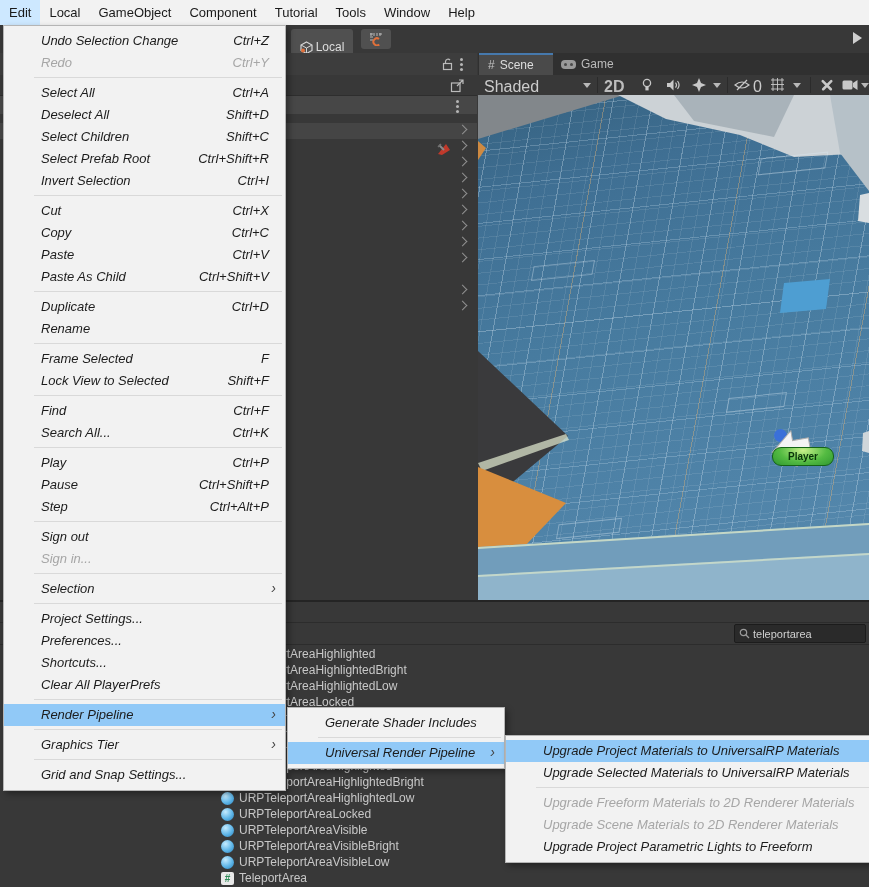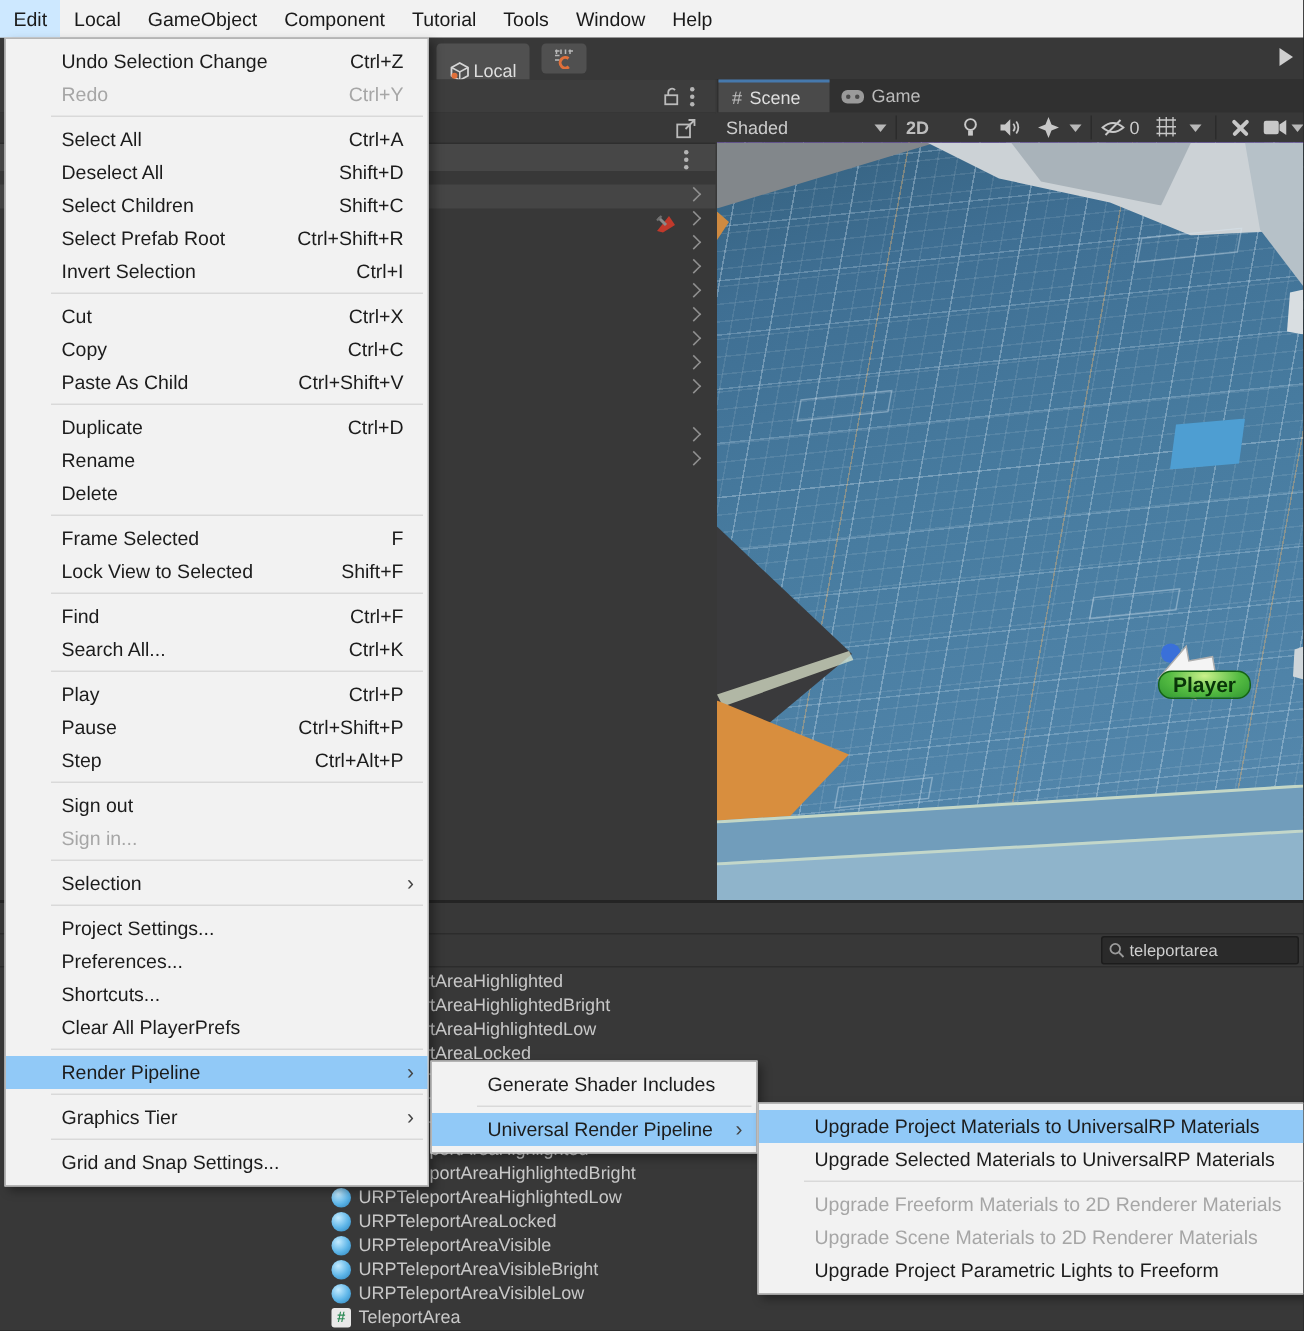--- a/index.html
+++ b/index.html
@@ -72,7 +72,7 @@
   
   .wmenu{position:absolute;background:#f2f2f2;border:1px solid #b5b5b5;box-sizing:border-box;
          padding:4px 0;box-shadow:3px 3px 6px rgba(0,0,0,.35);}
-  .mitem{position:relative;height:22px;font-size:13px;color:#1c1c1c;cursor:default;}
+  .mitem{position:relative;height:22px;font-size:13px;color:#1c1c1c;cursor:default;font-style:italic;}
   .mitem .lbl{position:absolute;left:37px;top:3px;}
   .mitem .sc{position:absolute;right:16px;top:3px;}
   .mitem .sarr{position:absolute;right:9px;top:2px;font-size:14px;color:#444444;}

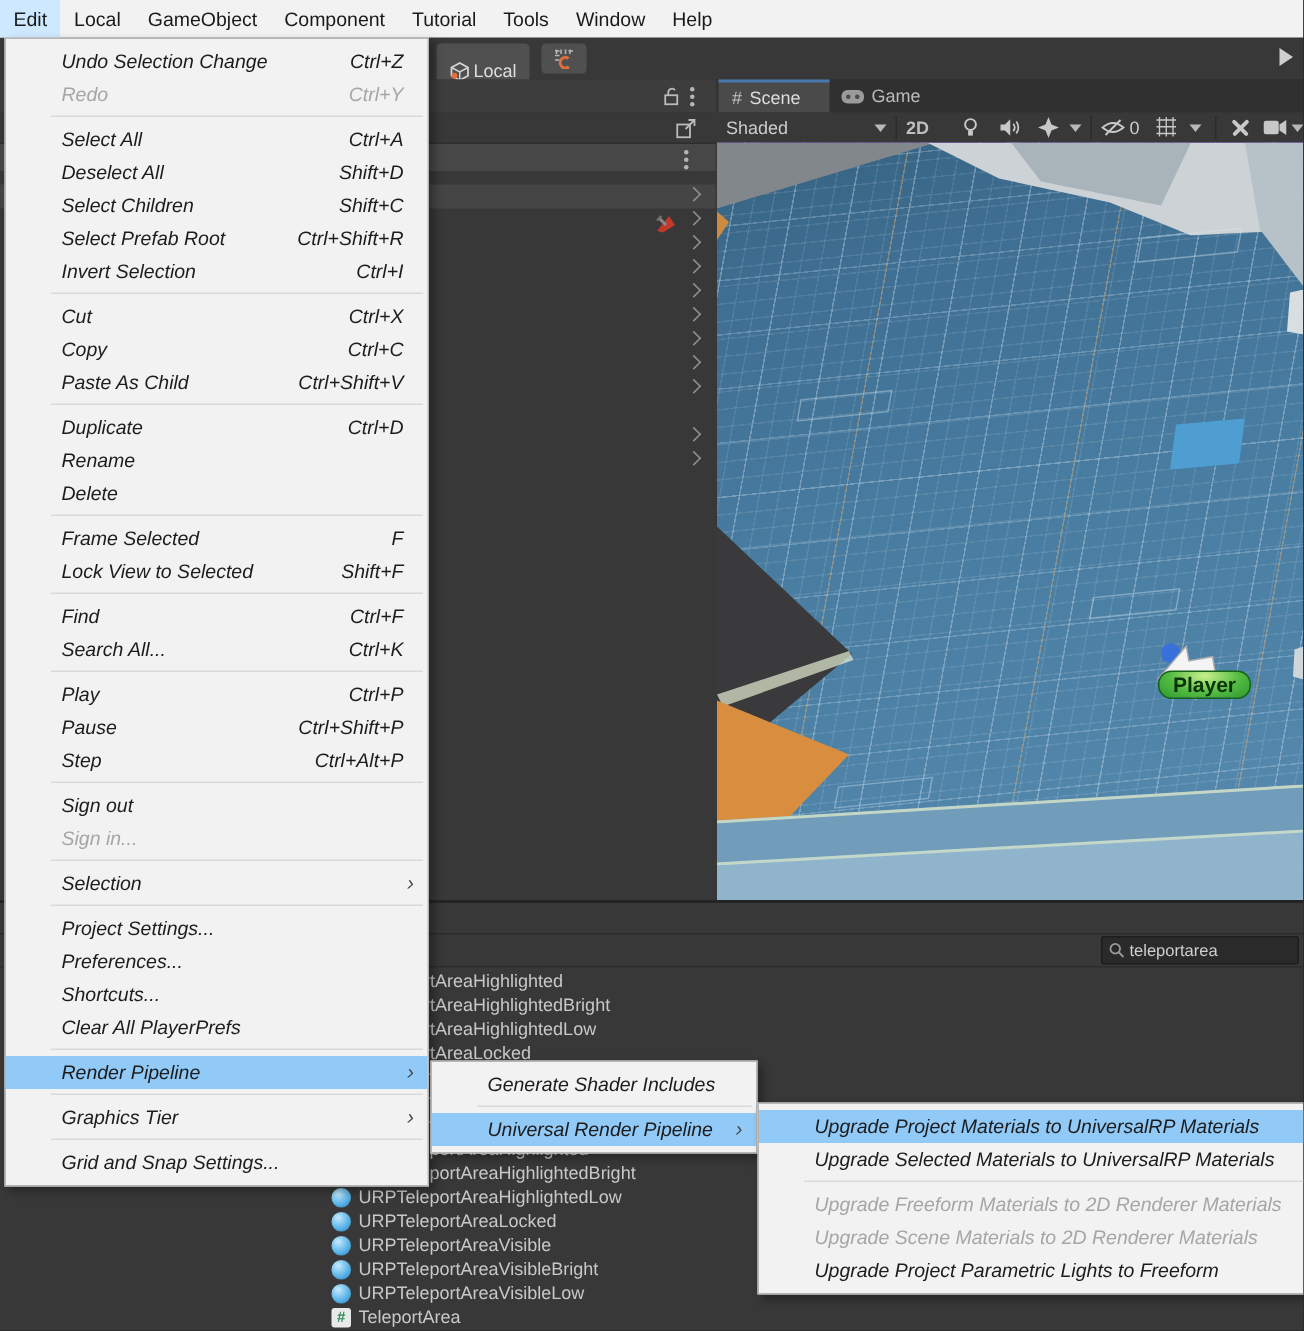--- a/index.html
+++ b/index.html
@@ -33,7 +33,7 @@
   #tab-game{position:absolute;left:77px;top:0;width:72px;height:22px;color:#bbbbbb;font-size:12px;
             display:flex;align-items:center;gap:5px;padding-left:6px;}
   #scenetoolbar{position:absolute;left:0;top:22px;width:391px;height:20px;background:#383838;
-                border-bottom:1px solid #d946ef;color:#cccccc;font-size:12px;}
+                border-bottom:1px solid #d946ef;color:#cccccc;font-size:16px;}
   .tsep{position:absolute;top:2px;width:1px;height:16px;background:#2b2b2b;}
   .darr{display:inline-block;width:0;height:0;border-left:4px solid transparent;
         border-right:4px solid transparent;border-top:5px solid #b8b8b8;}

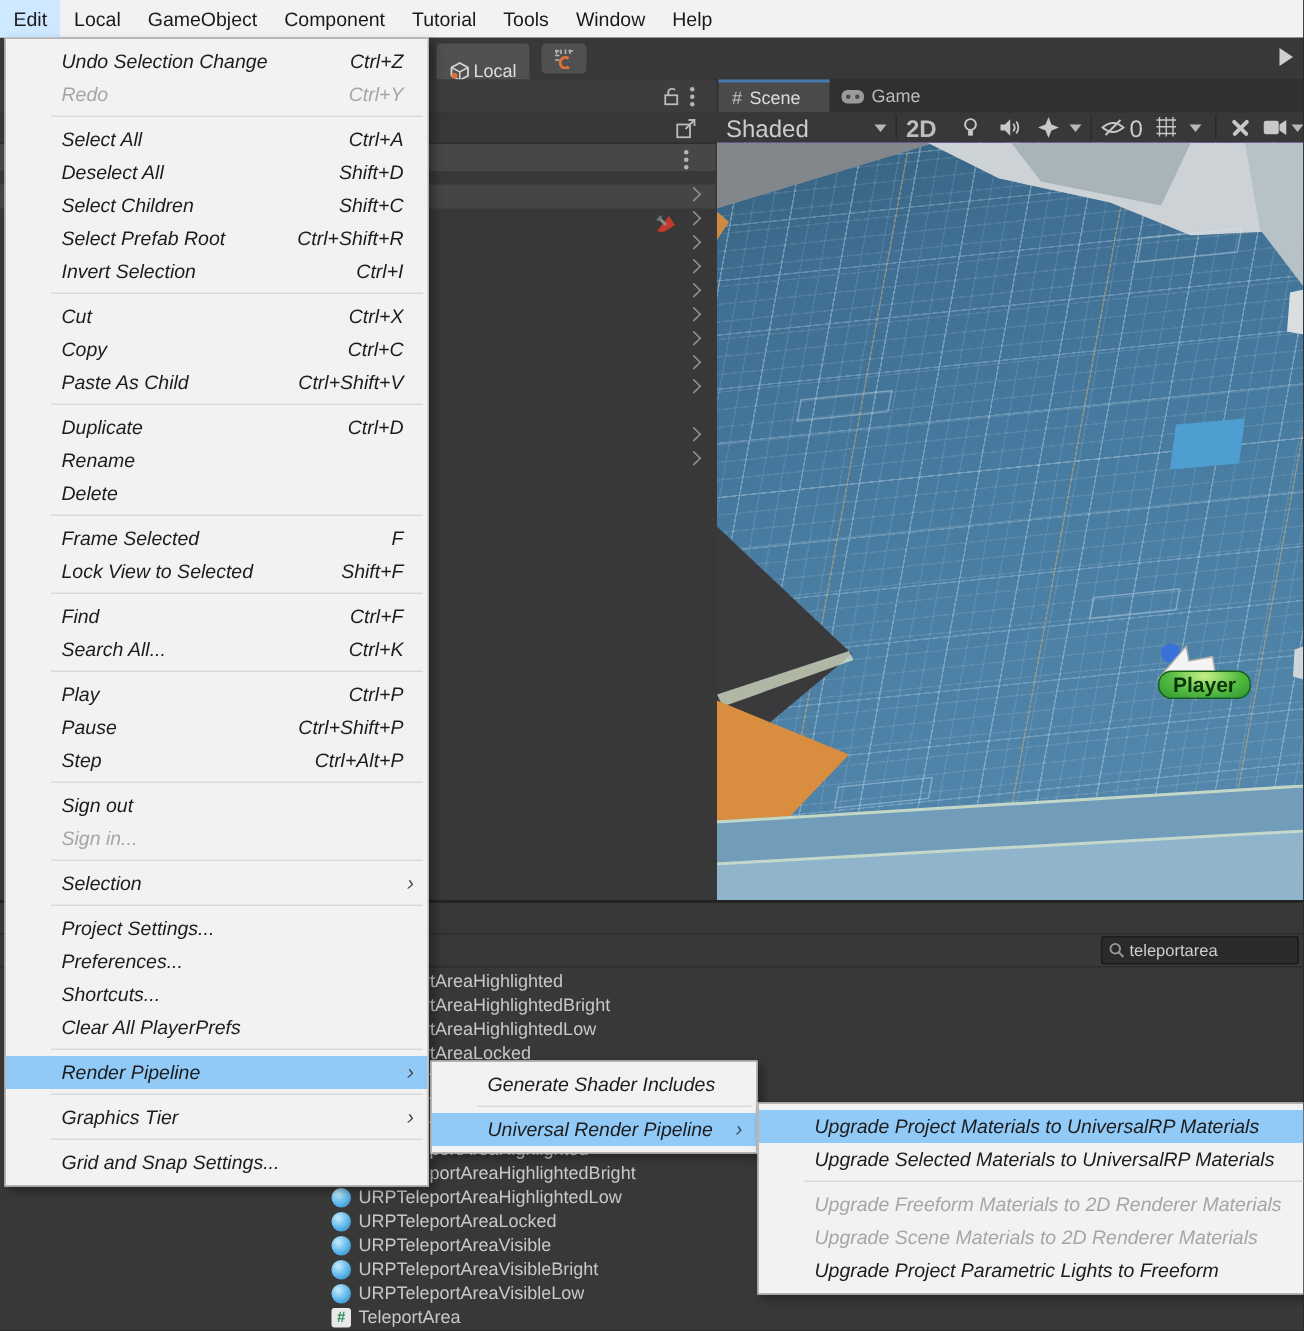--- a/index.html
+++ b/index.html
@@ -343,6 +343,10 @@
         <span class="sc">Ctrl+C</span>
       </div>
       <div class="mitem">
+        <span class="lbl">Paste</span>
+        <span class="sc">Ctrl+V</span>
+      </div>
+      <div class="mitem">
         <span class="lbl">Paste As Child</span>
         <span class="sc">Ctrl+Shift+V</span>
       </div>

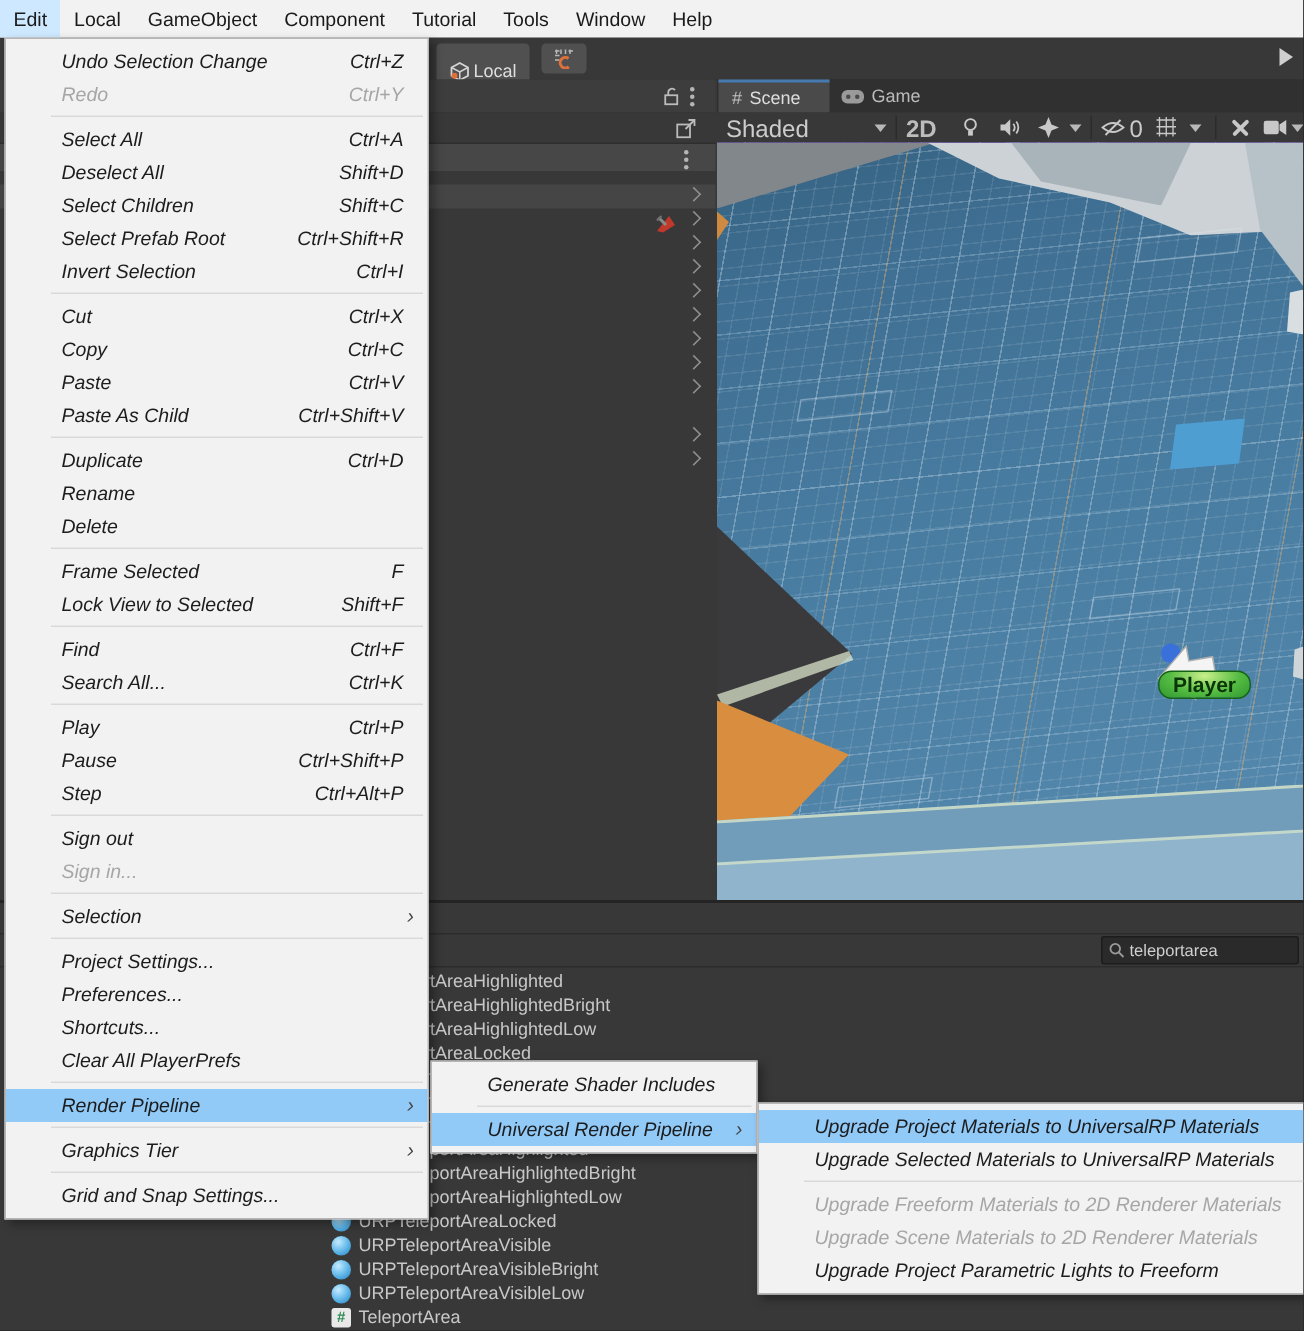--- a/index.html
+++ b/index.html
@@ -358,9 +358,6 @@
       <div class="mitem">
         <span class="lbl">Rename</span>
       </div>
-      <div class="mitem">
-        <span class="lbl">Delete</span>
-      </div>
       <div class="msep"></div>
       <div class="mitem">
         <span class="lbl">Frame Selected</span>

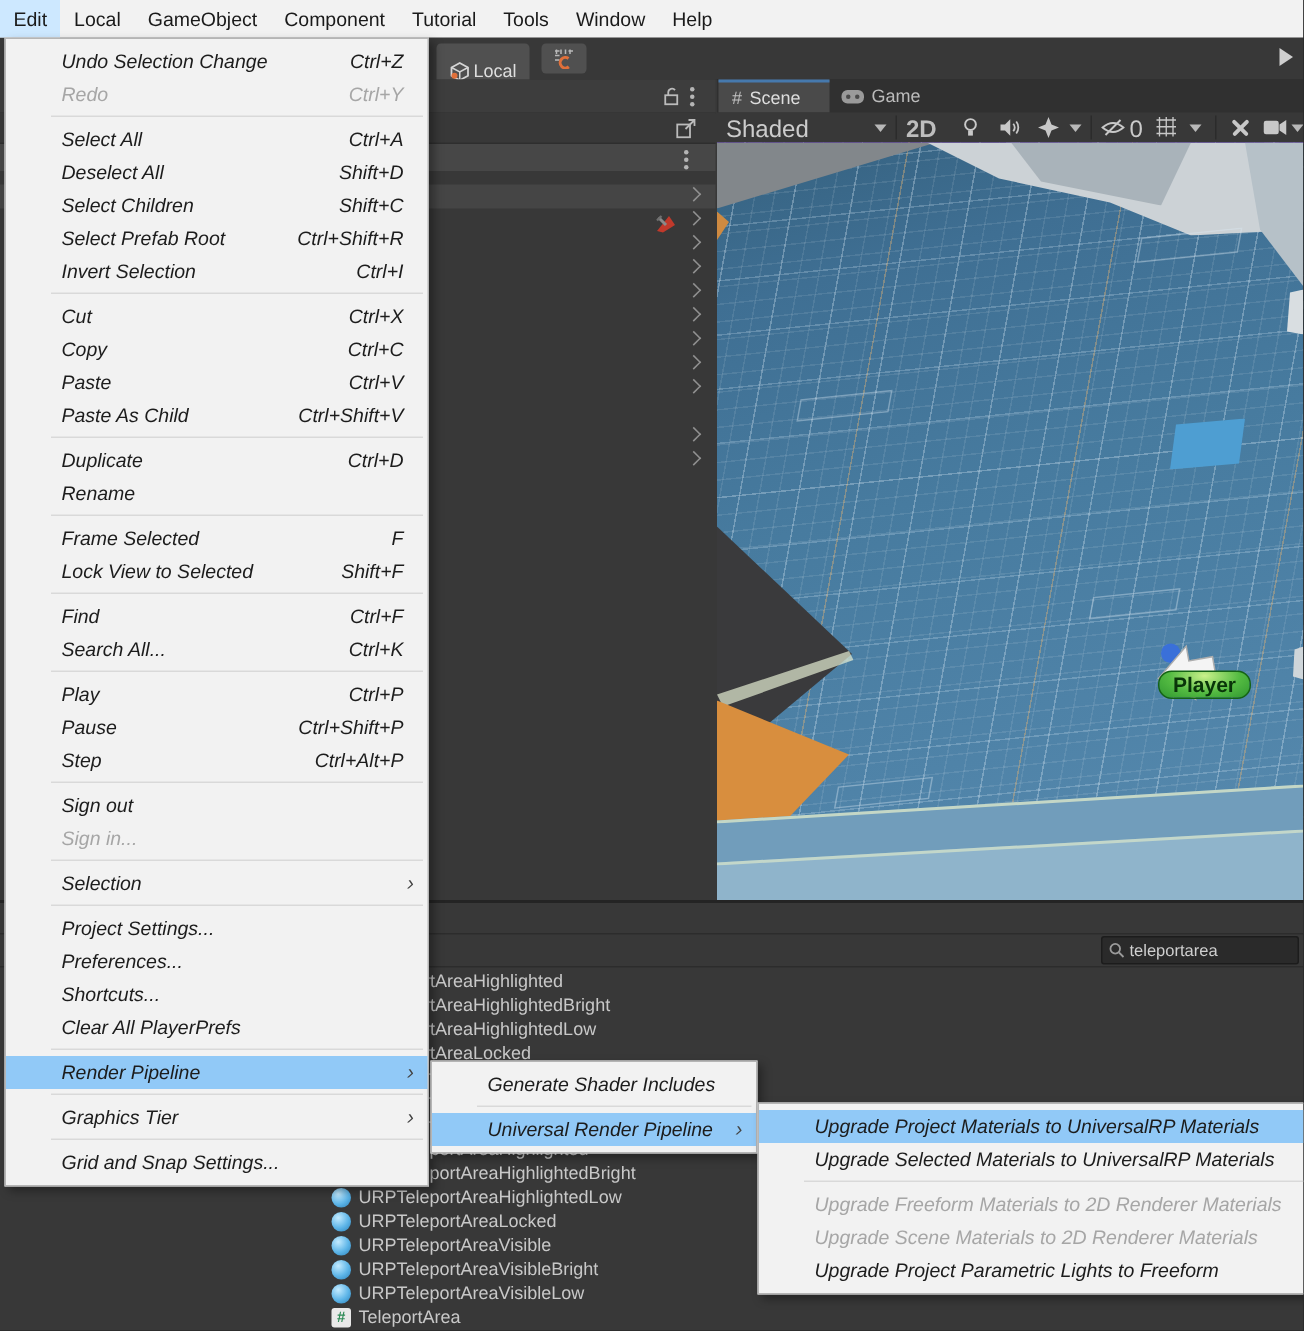--- a/index.html
+++ b/index.html
@@ -52,8 +52,8 @@
   #gizmo{position:absolute;left:288px;top:330px;width:80px;height:56px;}
   #pill{position:absolute;left:6px;top:22px;width:60px;height:17px;border-radius:9px;
         background:radial-gradient(ellipse at 50% 15%,#c9f18b 0%,#54bb42 55%,#2f9730 100%);
-        border:1px solid #156315;color:#093509;font-size:14px;font-weight:bold;
-        display:flex;align-items:flex-start;justify-content:center;}
+        border:1px solid #156315;color:#093509;font-size:10px;font-weight:bold;
+        display:flex;align-items:center;justify-content:center;}
 
   
   #project{left:0;top:600px;width:869px;height:287px;background:#383838;border-top:2px solid #242424;}

